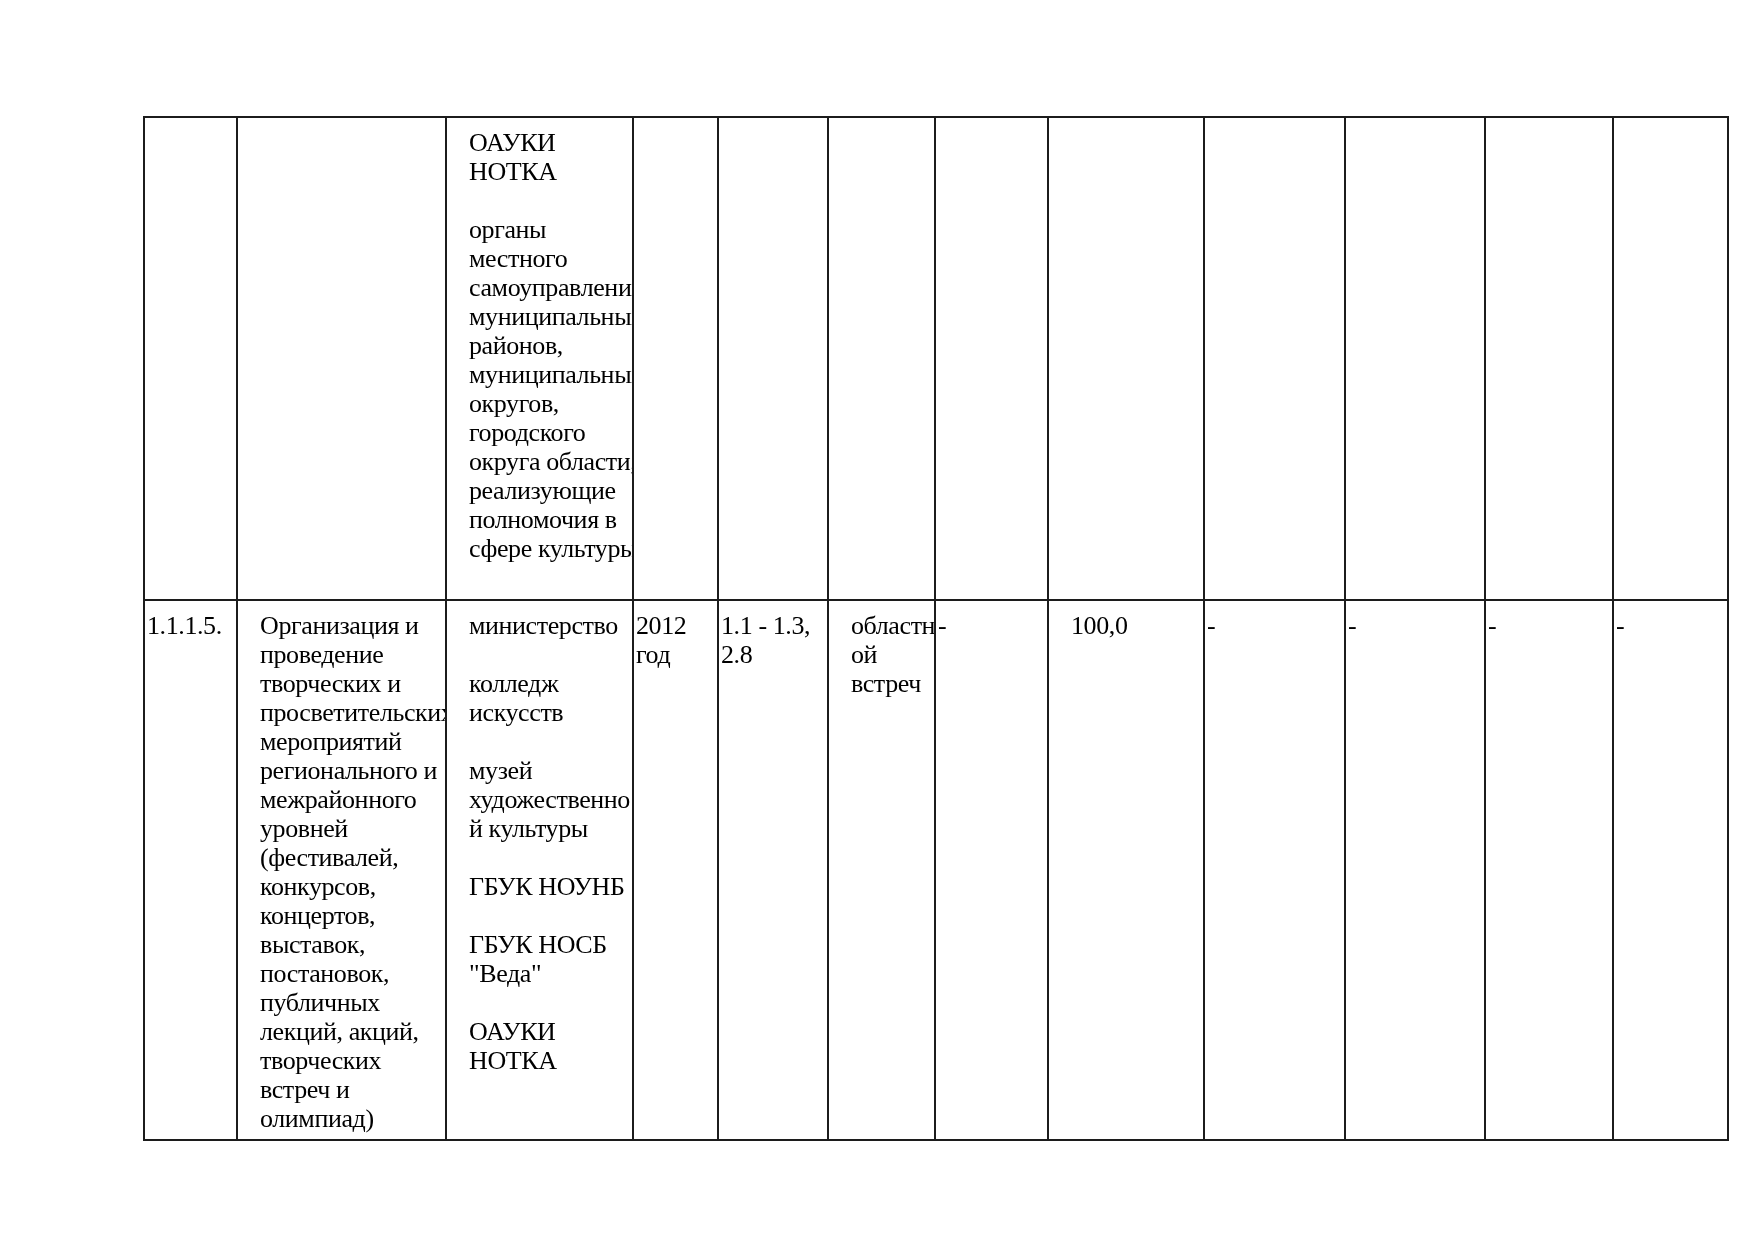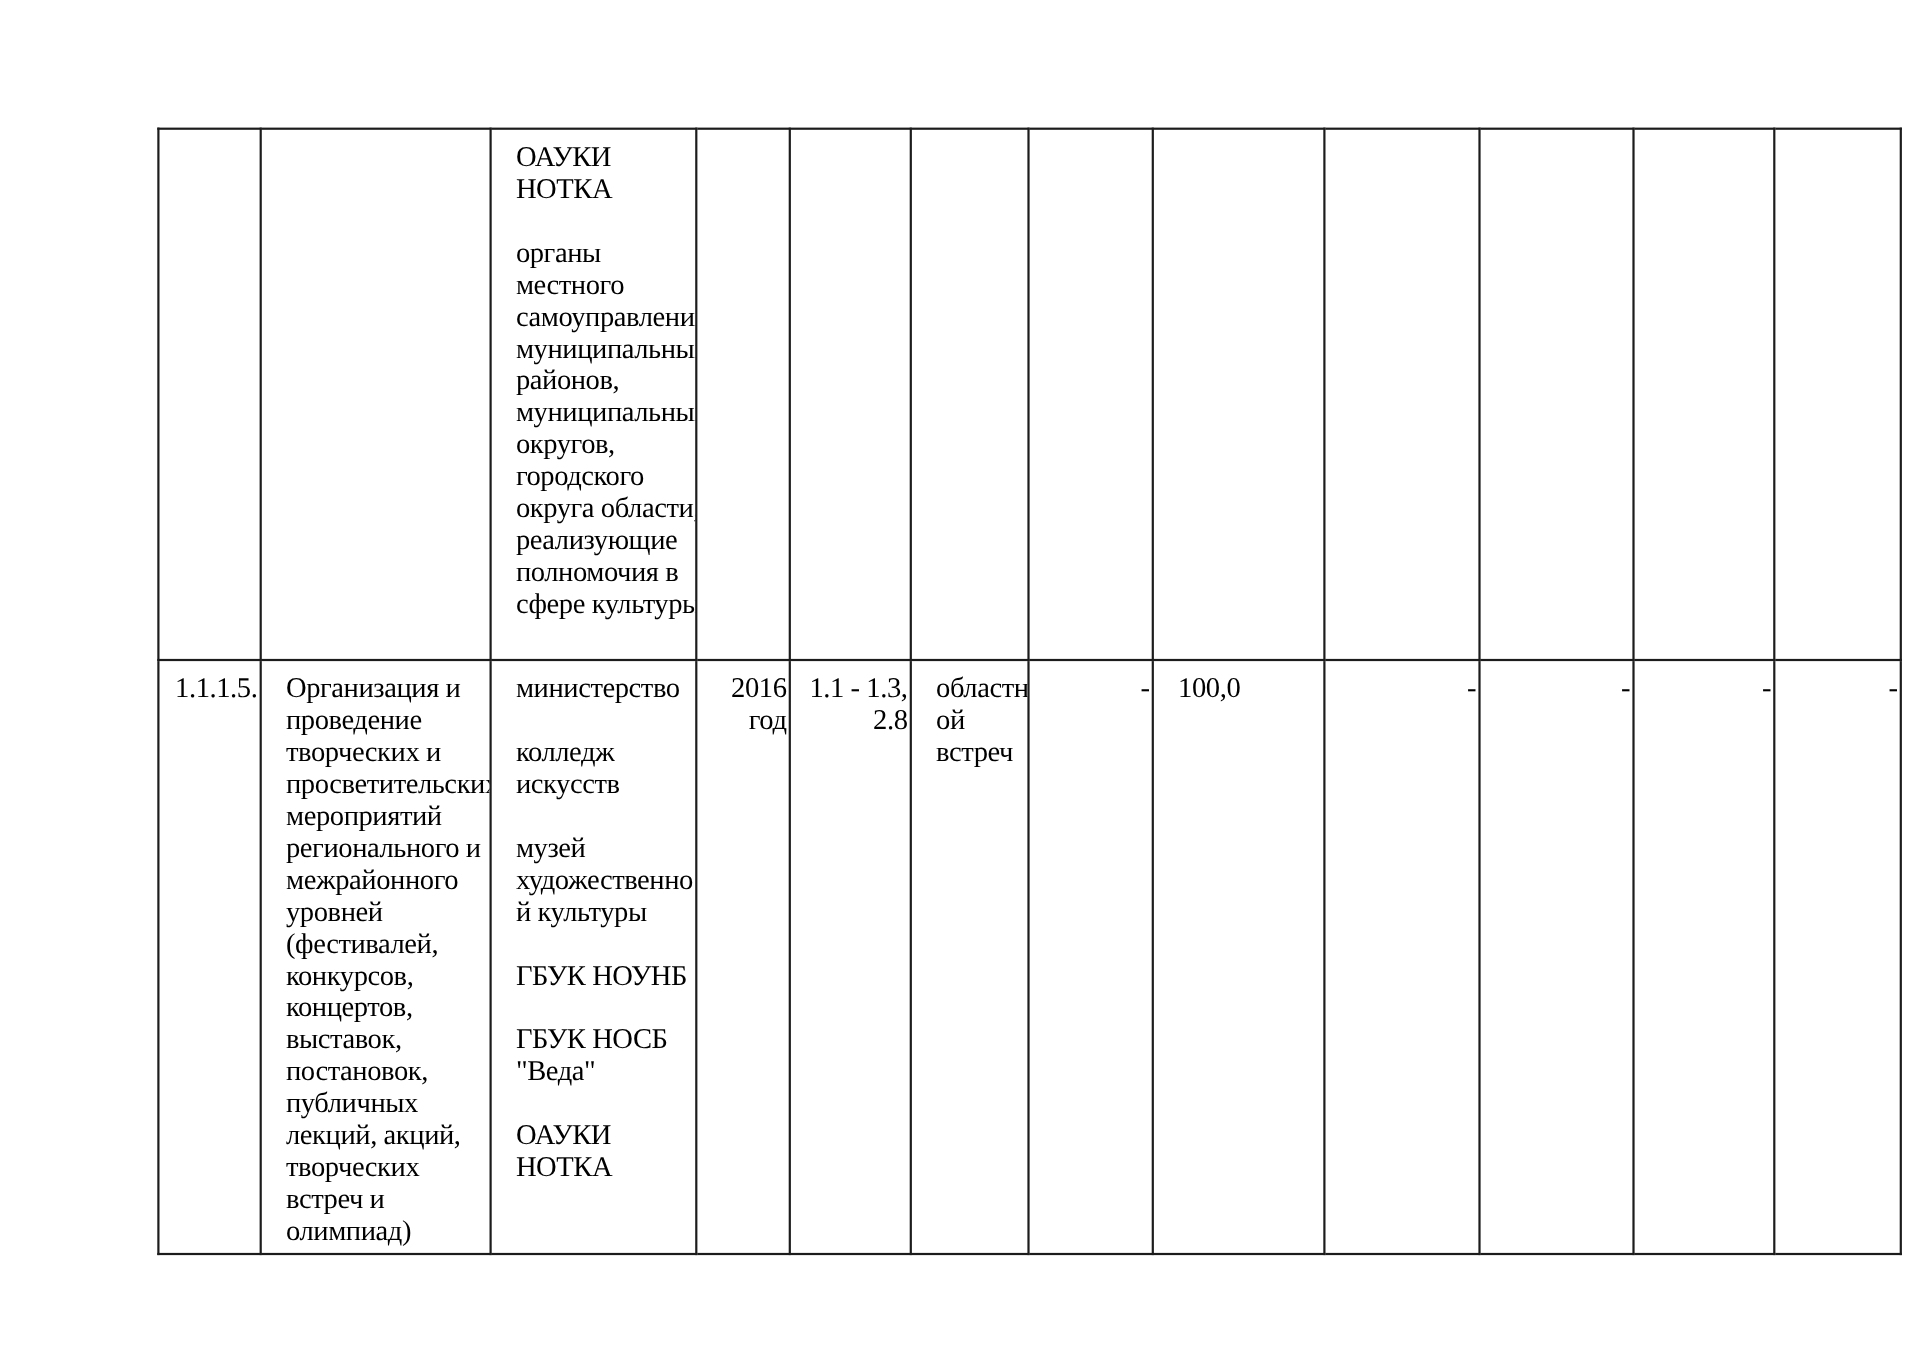--- a/index.html
+++ b/index.html
@@ -32,7 +32,7 @@
     overflow: hidden;
   }
   table.doc-table td.center {
-    text-align: right;
+    text-align: left;
     padding-left: 2px;
     padding-right: 2px;
   }

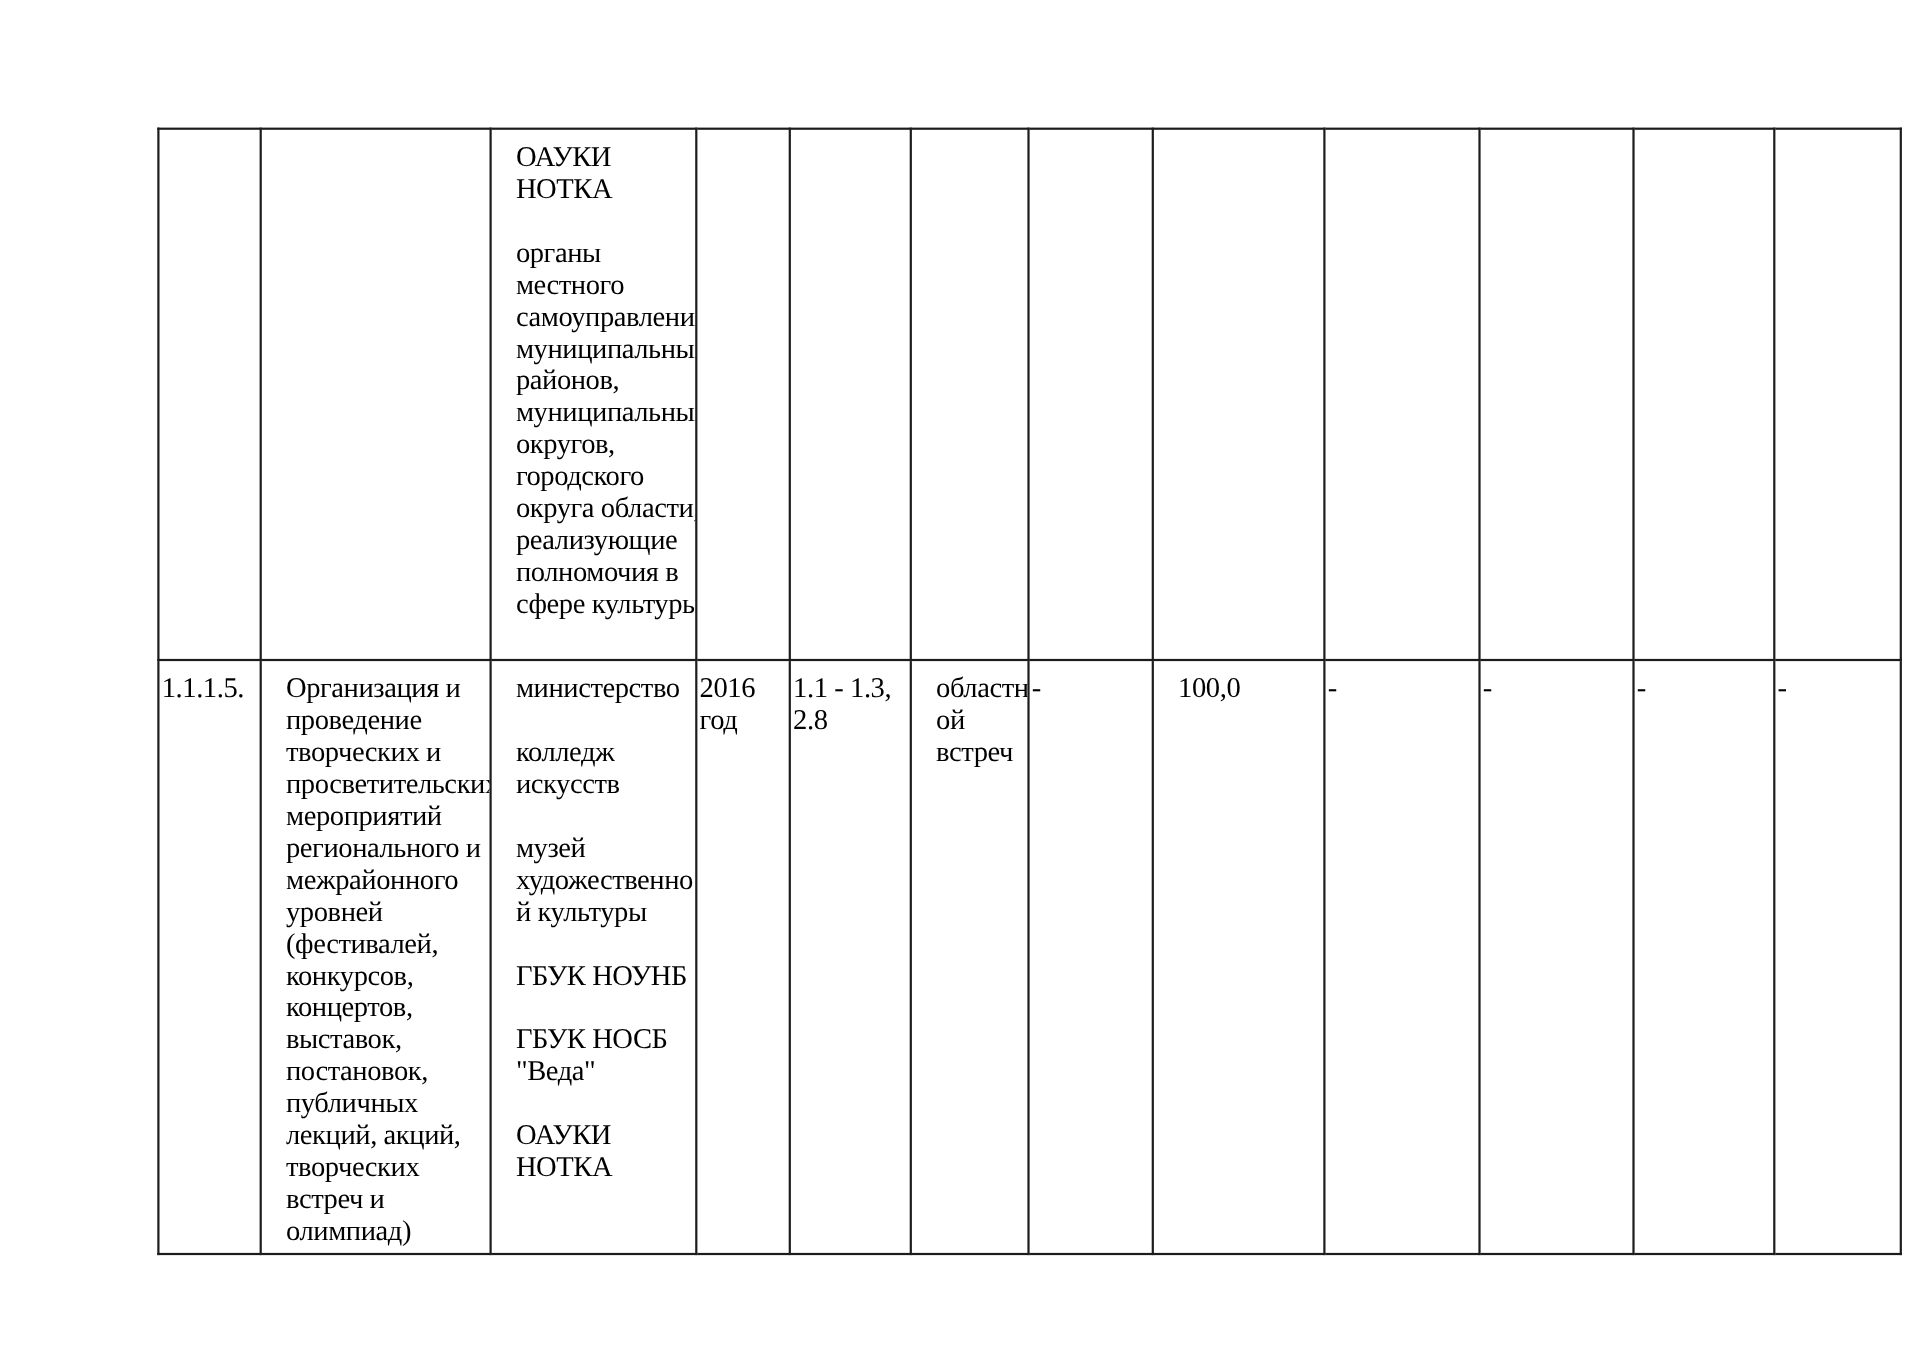--- a/index.html
+++ b/index.html
@@ -124,7 +124,7 @@
 
 ОАУКИ
 НОТКА</td>
-        <td class="center">2016
+        <td class="center">2012
 год</td>
         <td class="center">1.1 - 1.3,
 2.8</td>

